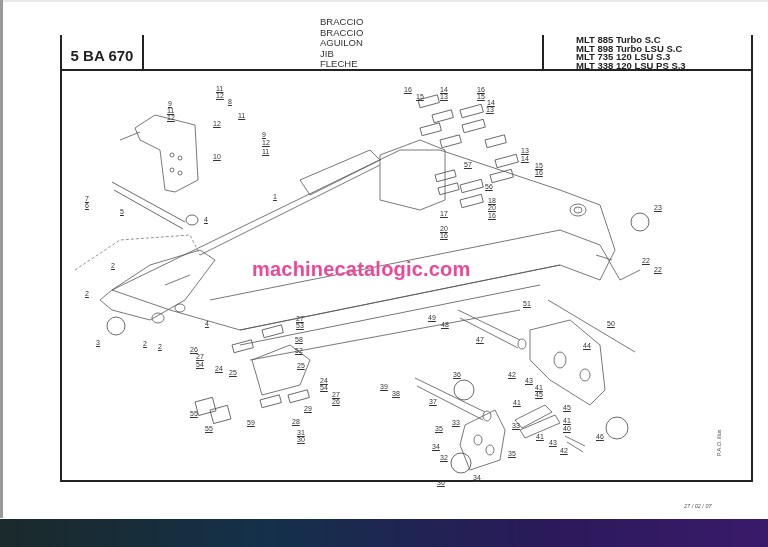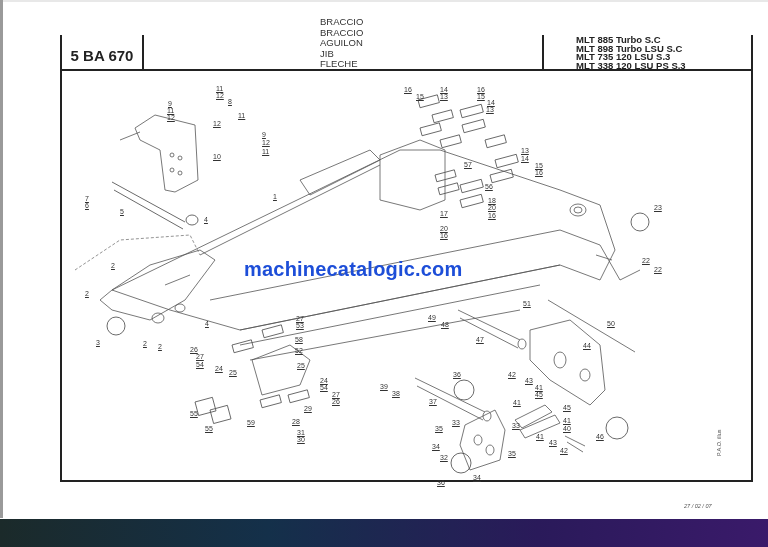--- a/index.html
+++ b/index.html
@@ -14,7 +14,7 @@
   .hdr-models div { white-space:nowrap; }
   .hdr-models div:last-child { text-decoration:underline; }
   .main-box { position:absolute; left:60px; top:69px; width:693px; height:413px; border:2px solid #222; border-top:2.5px solid #222; box-sizing:border-box; }
-  .watermark { position:absolute; left:244px; top:258px; font-size:20px; font-weight:bold; color:#1d4ed8; letter-spacing:0.2px; }
+  .watermark { position:absolute; left:252px; top:258px; font-size:20px; font-weight:bold; color:#ec4899; letter-spacing:0.2px; }
   .date { position:absolute; left:684px; top:503px; font-size:5.5px; color:#555; font-style:italic; }
   .vert { position:absolute; left:716px; top:456px; font-size:5.5px; color:#555; transform:rotate(-90deg); transform-origin:left top; white-space:nowrap; }
   .taskbar { position:absolute; left:0; top:519px; width:768px; height:28px; background:linear-gradient(90deg,#1b2a2a 0%,#14304a 35%,#2a1a5a 70%,#3a1a6a 100%); }

